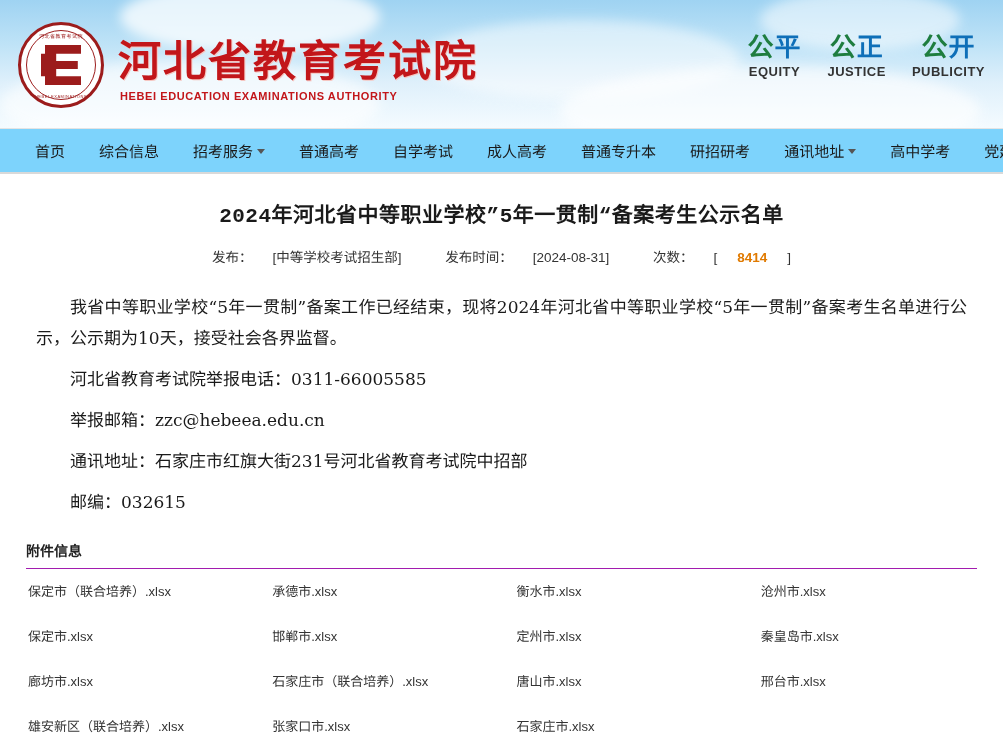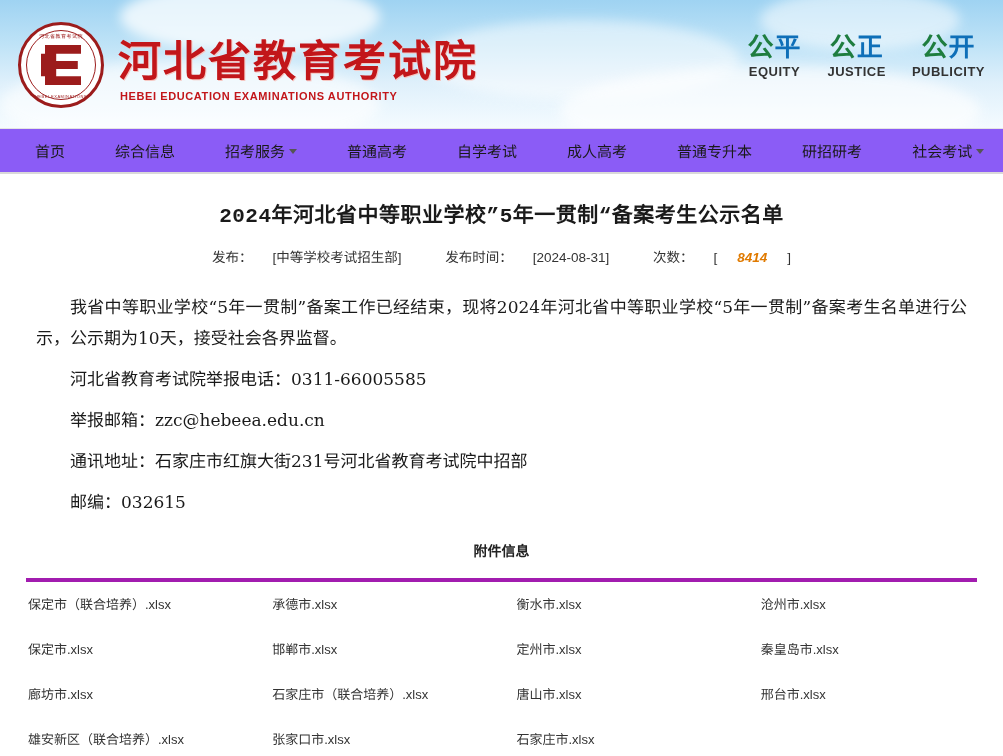--- a/index.html
+++ b/index.html
@@ -119,14 +119,13 @@
   
   .nav {
     height: 46px;
-    background: #8b5cf6;
+    background: #7dd3fc;
     border-top: 1px solid #e4e4e4;
     border-bottom: 2px solid #d9d9d9;
     display: flex;
     align-items: center;
     padding-left: 18px;
     box-sizing: border-box;
-    gap: 16px;
   }
   .nav-item {
     font-size: 15px;

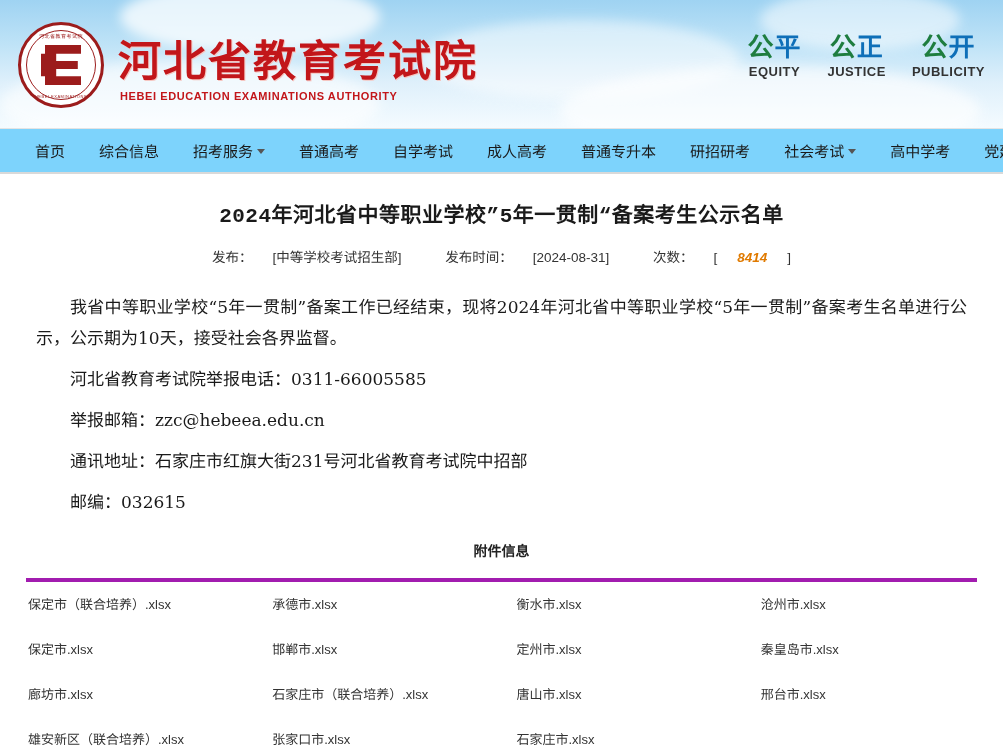--- a/index.html
+++ b/index.html
@@ -274,7 +274,7 @@
       <span>研招研考</span>
     </div>
   <div class="nav-item">
-      <span>社会考试</span>
+      <span>通讯地址</span>
       <i class="caret"></i>
     </div>
   <div class="nav-item">

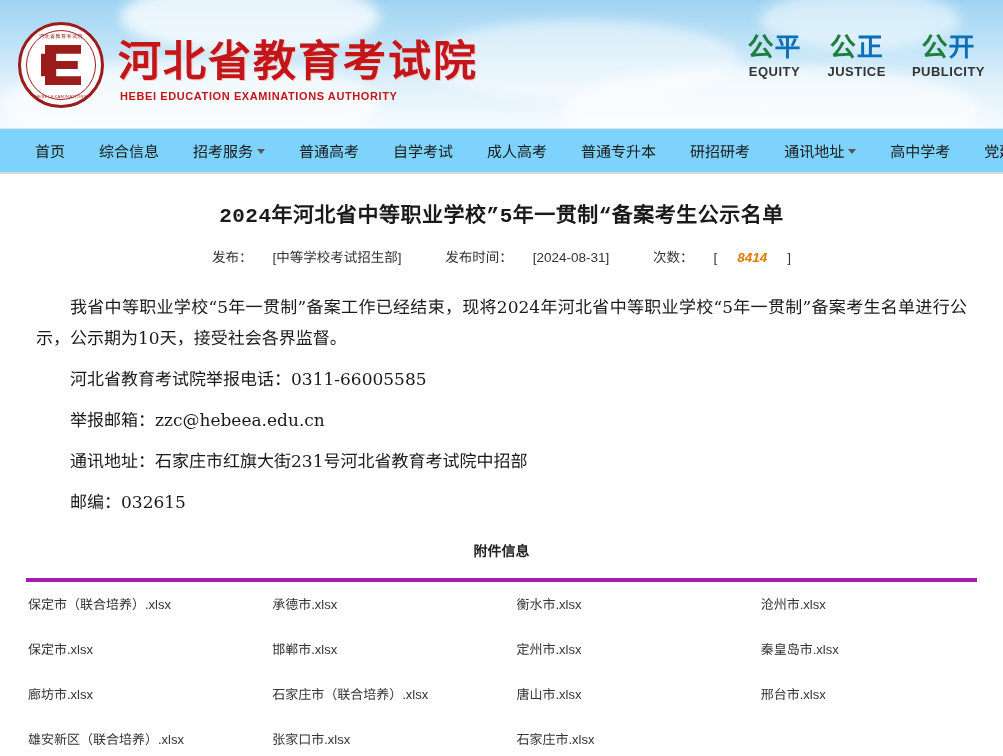--- a/index.html
+++ b/index.html
@@ -167,7 +167,7 @@
     margin-top: 18px;
   }
   .art-meta span { margin: 0 10px; }
-  .count-num { color: #e07a00; font-weight: bold; font-style: italic; }
+  .count-num { color: #e07a00; font-weight: bold; }
 
   .art-body {
     margin-top: 26px;

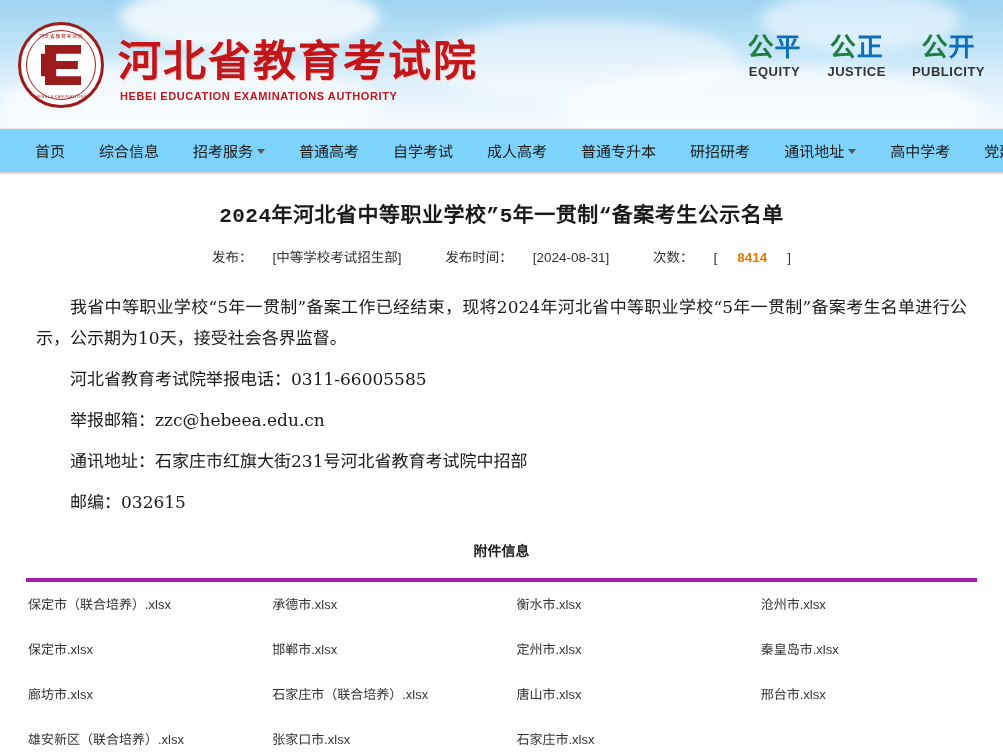--- a/index.html
+++ b/index.html
@@ -189,9 +189,8 @@
     font-size: 14px;
     font-weight: bold;
     color: #222;
-    padding-bottom: 18px;
-    border-bottom: 4px solid #a21caf;
-    text-align: center;
+    padding-bottom: 8px;
+    border-bottom: 1px solid #a21caf;
   }
   .attach-grid {
     margin-top: 12px;

